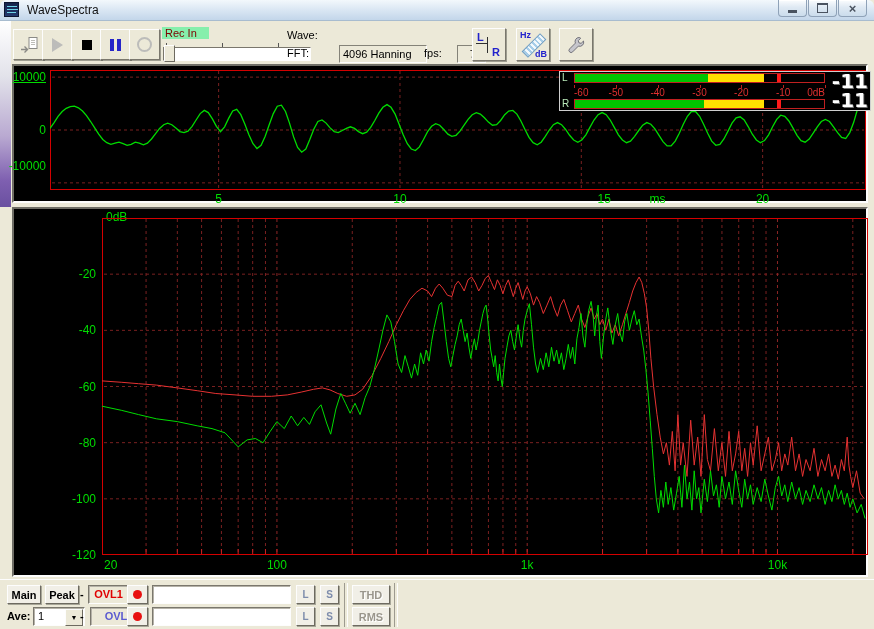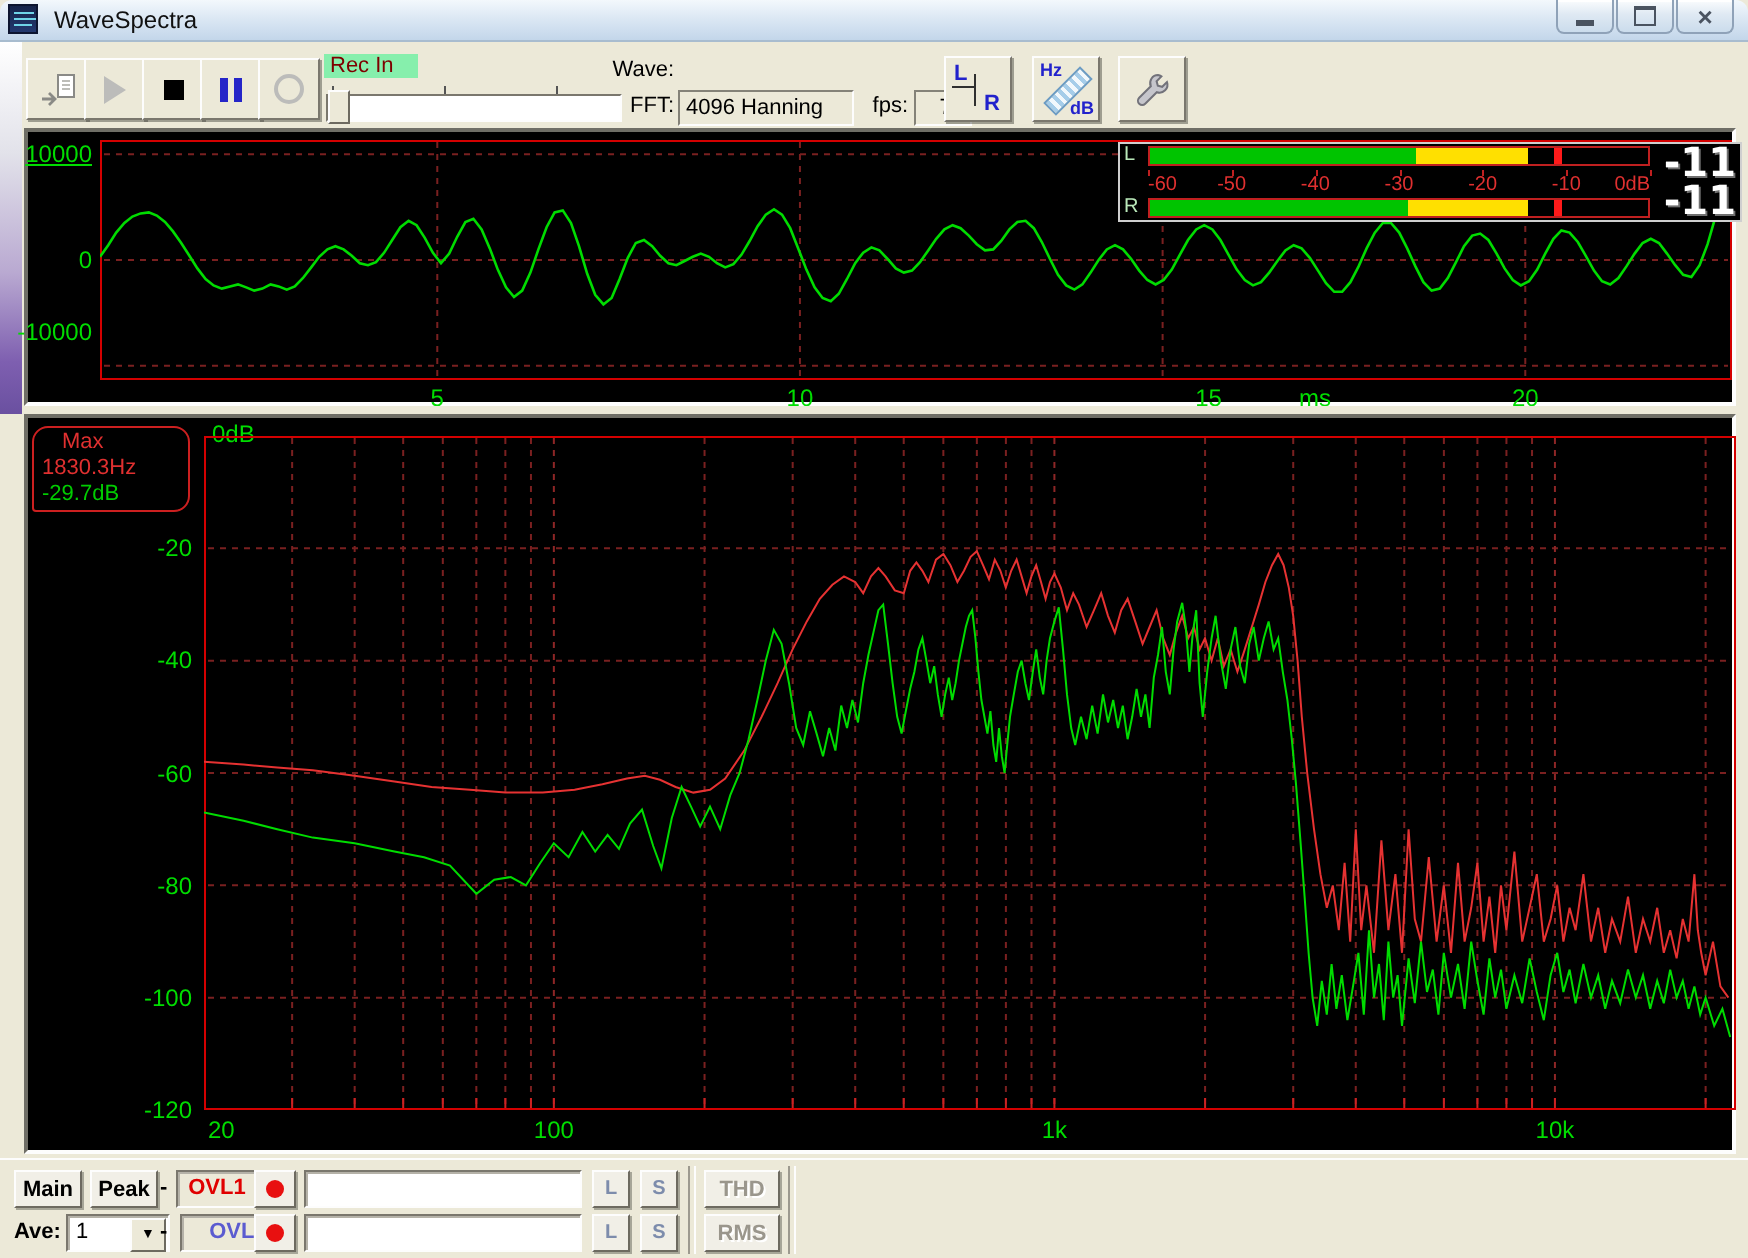--- a/index.html
+++ b/index.html
@@ -42,7 +42,7 @@
     border:1px solid;border-color:#7a776d #fdfdfd #fdfdfd #7a776d}
   .slider-thumb{position:absolute;left:164px;top:21px;width:9px;height:15px;background:#ece9d8;
     border:1px solid;border-color:#fdfdfd #6d6a60 #6d6a60 #fdfdfd}
-  .tlabel{position:absolute;text-align:right}
+  .tlabel{position:absolute;text-align:left}
   .tbox{position:absolute;height:16px;background:#ece9d8;border:1px solid;
     border-color:#848278 #fdfdfd #fdfdfd #848278;line-height:16px;padding:0 3px;box-sizing:content-box}
   .sqbtn{position:absolute;top:4px;width:32px;height:31px;background:#ece9d8;

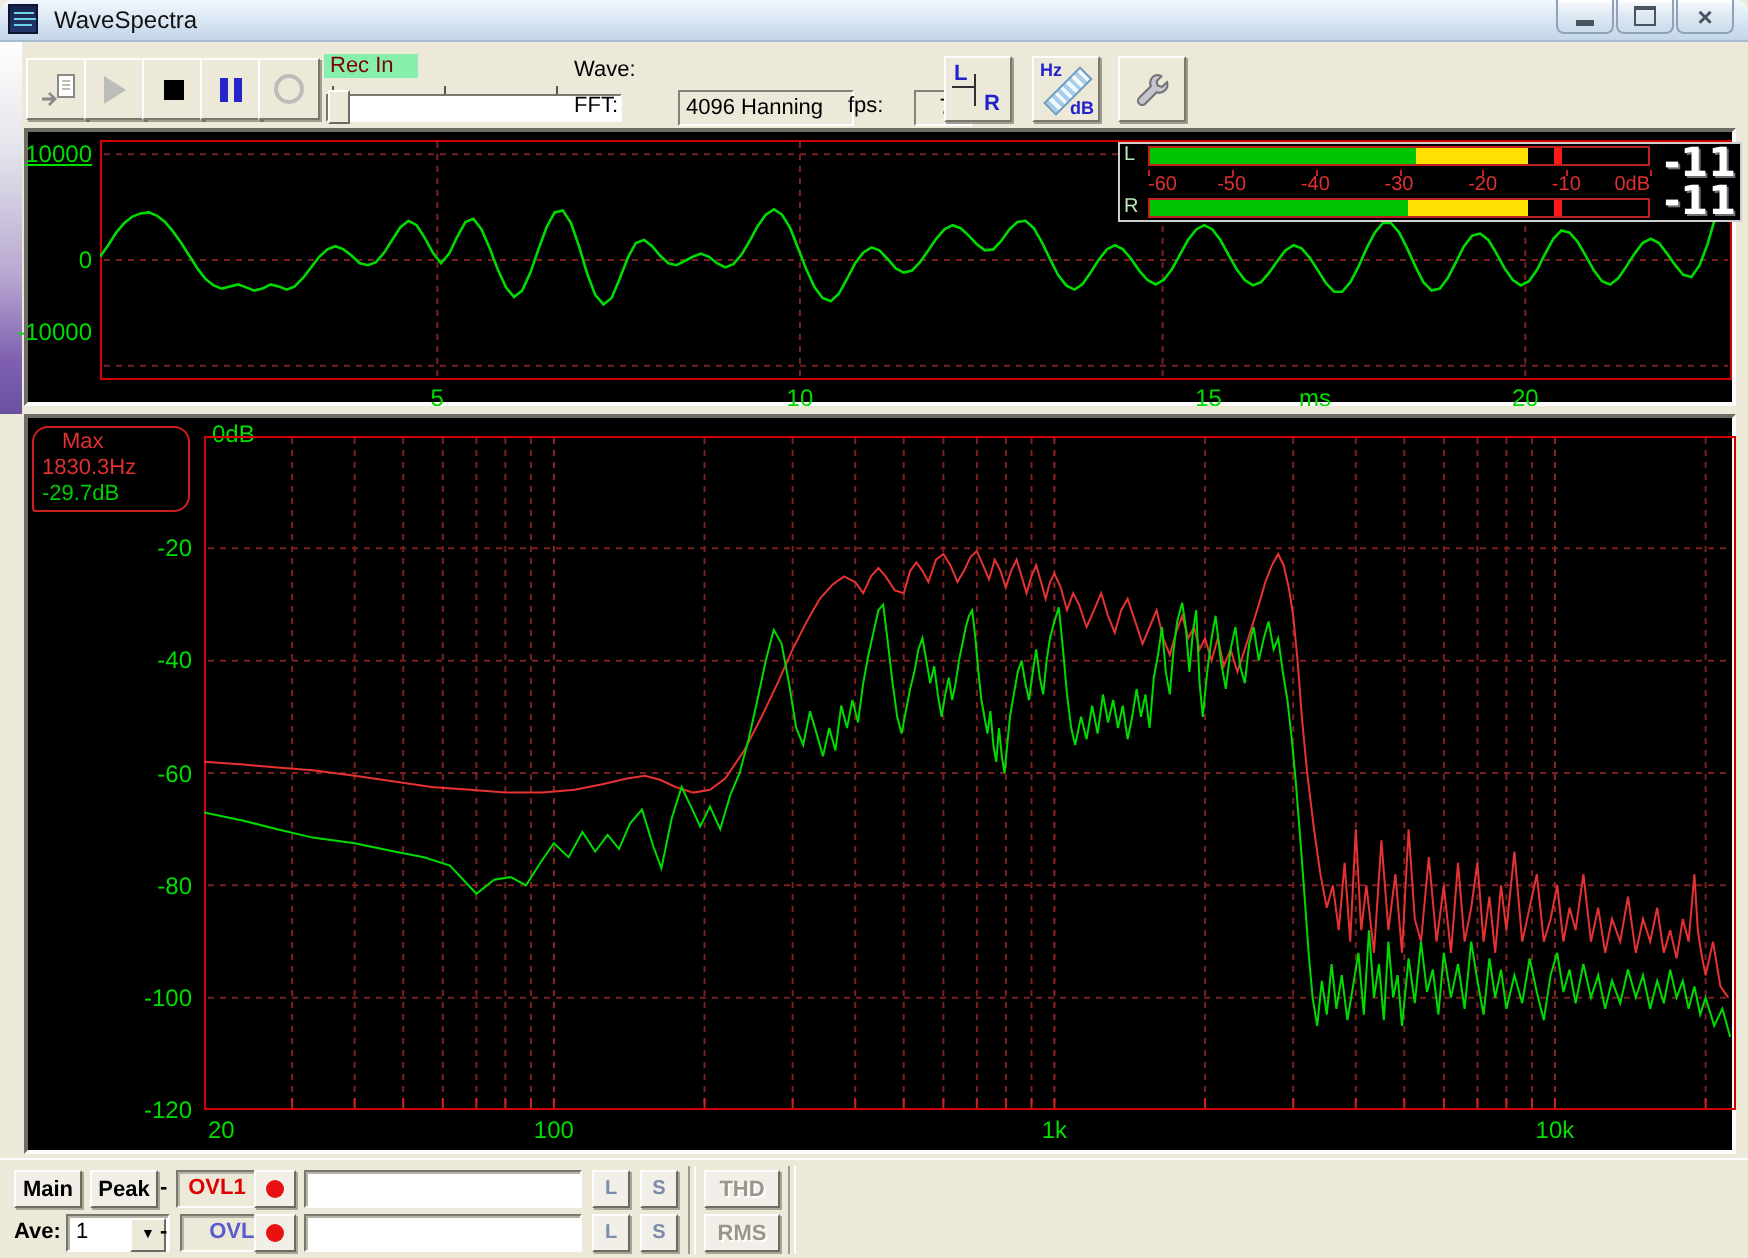--- a/index.html
+++ b/index.html
@@ -255,11 +255,6 @@
 <div class="splitter"></div>
 
 <div class="panel spec-panel">
-  <div class="maxbox">
-    <div class="red-t" style="padding-left:10px">Max</div>
-    <div class="red-t">1830.3Hz</div>
-    <div class="grn-t">-29.7dB</div>
-  </div>
   <div class="ylab-box" id="spec-ylabels" style="width:84px;height:100%">
       <span class="glabel" style="left: 92px; top: 1px; position: absolute;">0dB</span>
       <span class="glabel" style="right: 2px; top: 58.1667px; position: absolute;">-20</span>

